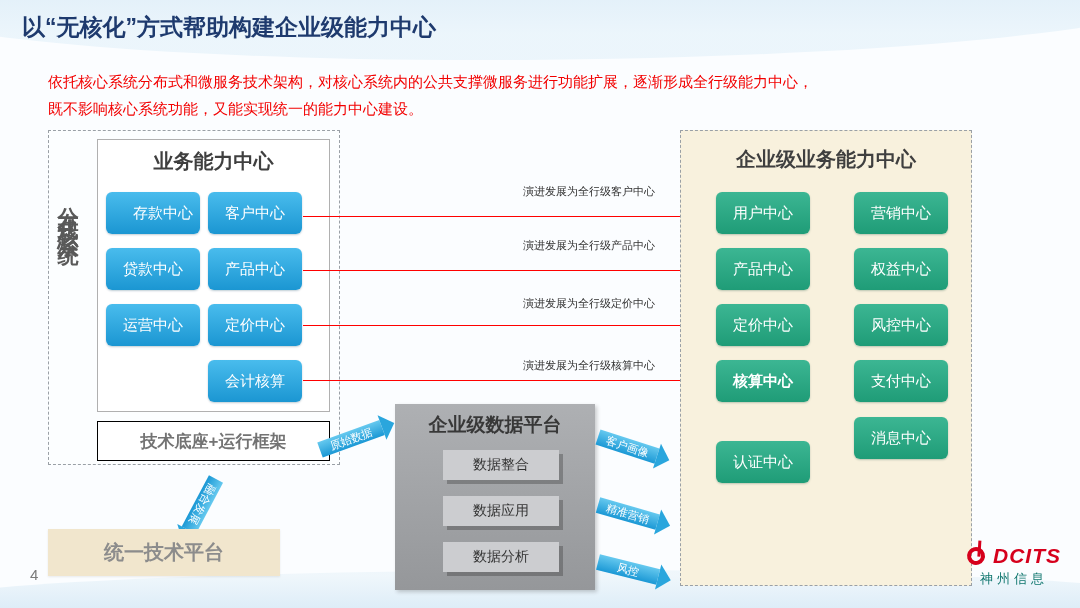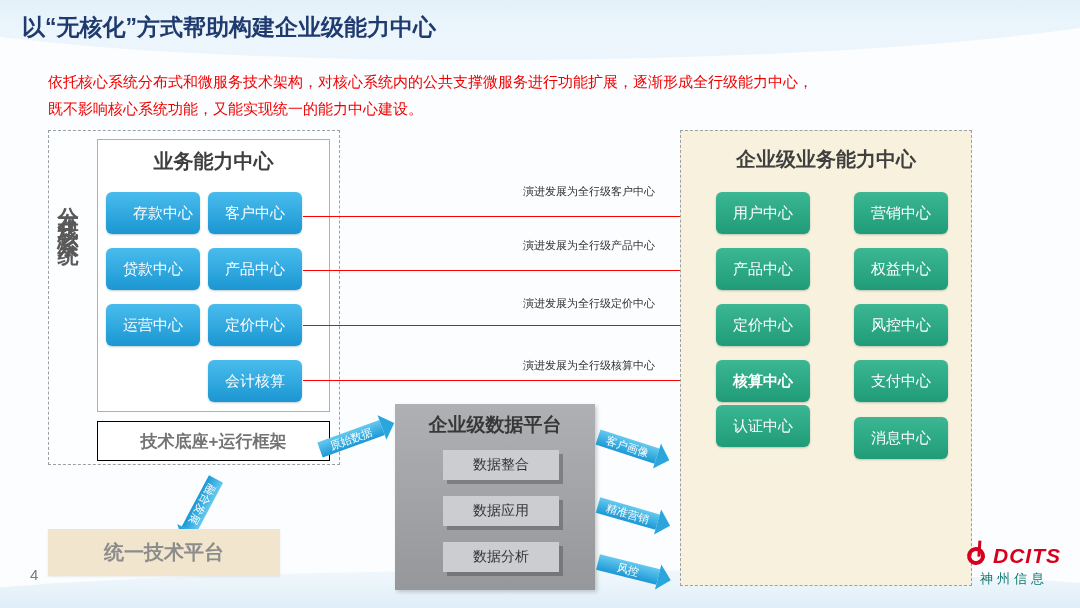--- a/index.html
+++ b/index.html
@@ -123,7 +123,7 @@
   <div class="btn btn-green" style="left:854px;top:304px;">风控中心</div>
   <div class="btn btn-green" style="left:716px;top:360px;font-weight:bold;">核算中心</div>
   <div class="btn btn-green" style="left:854px;top:360px;">支付中心</div>
-  <div class="btn btn-green" style="left:716px;top:405px;">认证中心</div>
+  <div class="btn btn-green" style="left:716px;top:441px;">认证中心</div>
   <div class="btn btn-green" style="left:854px;top:417px;">消息中心</div>
 
   <div class="gray-box">

